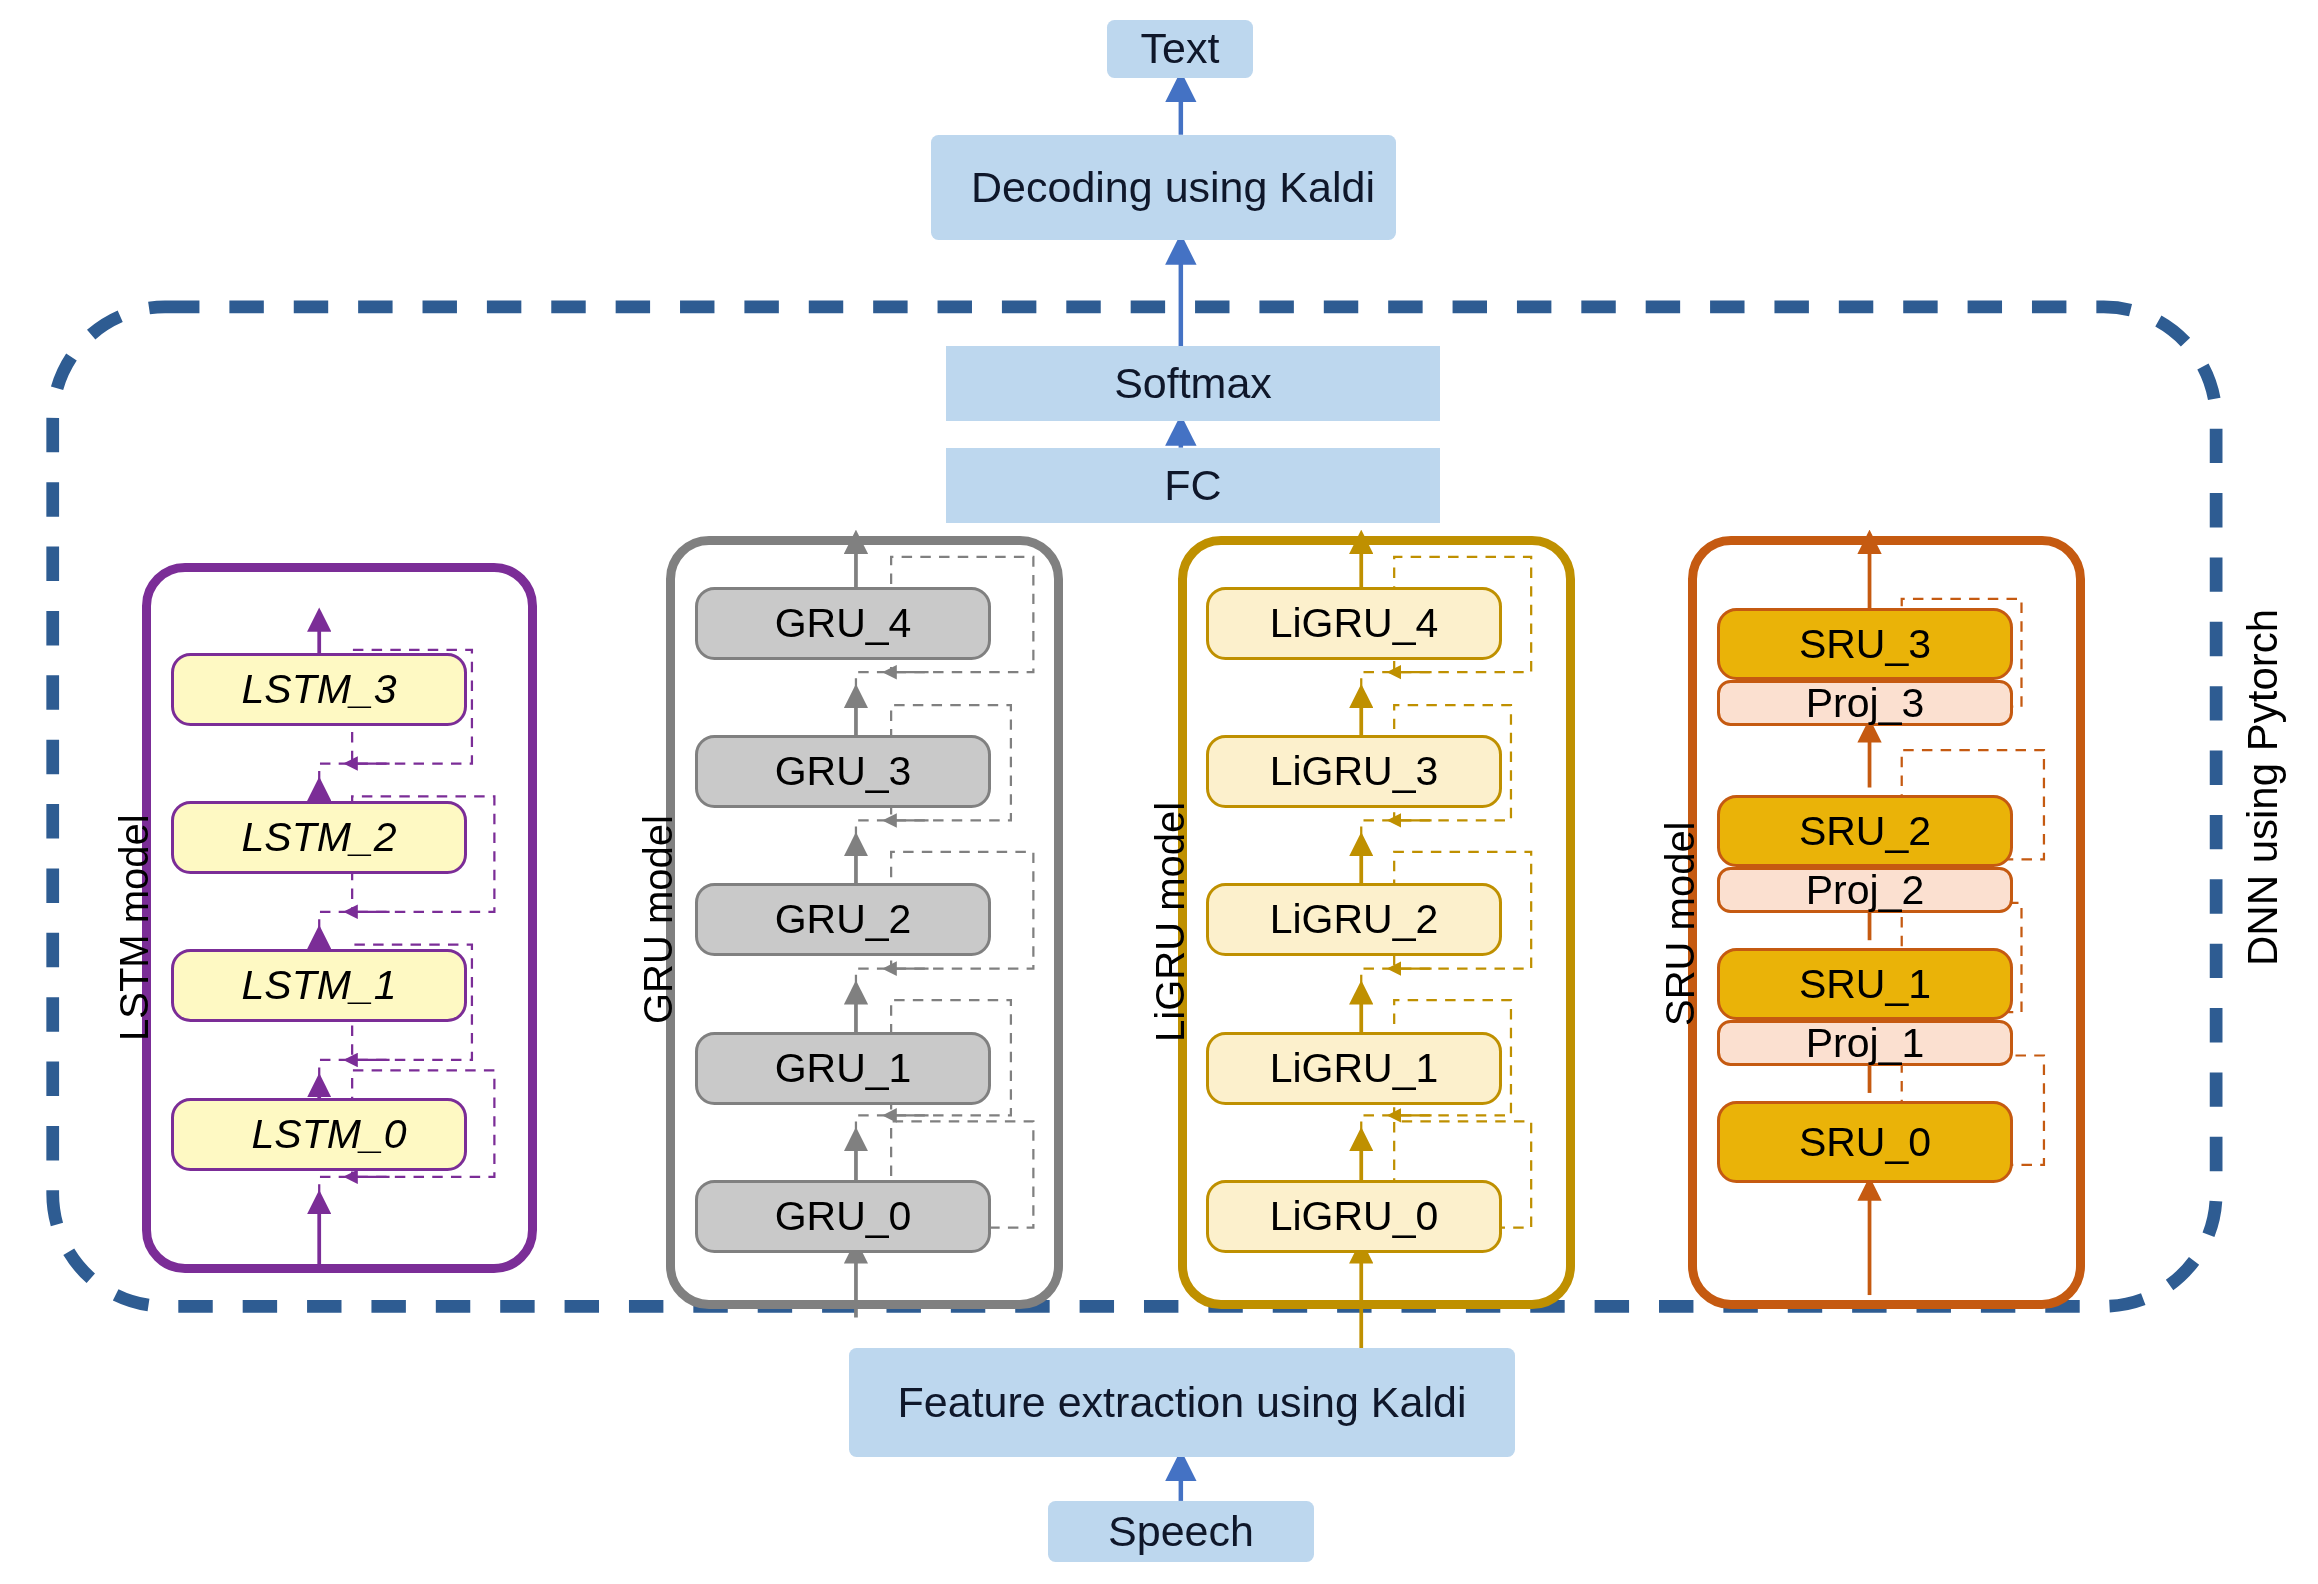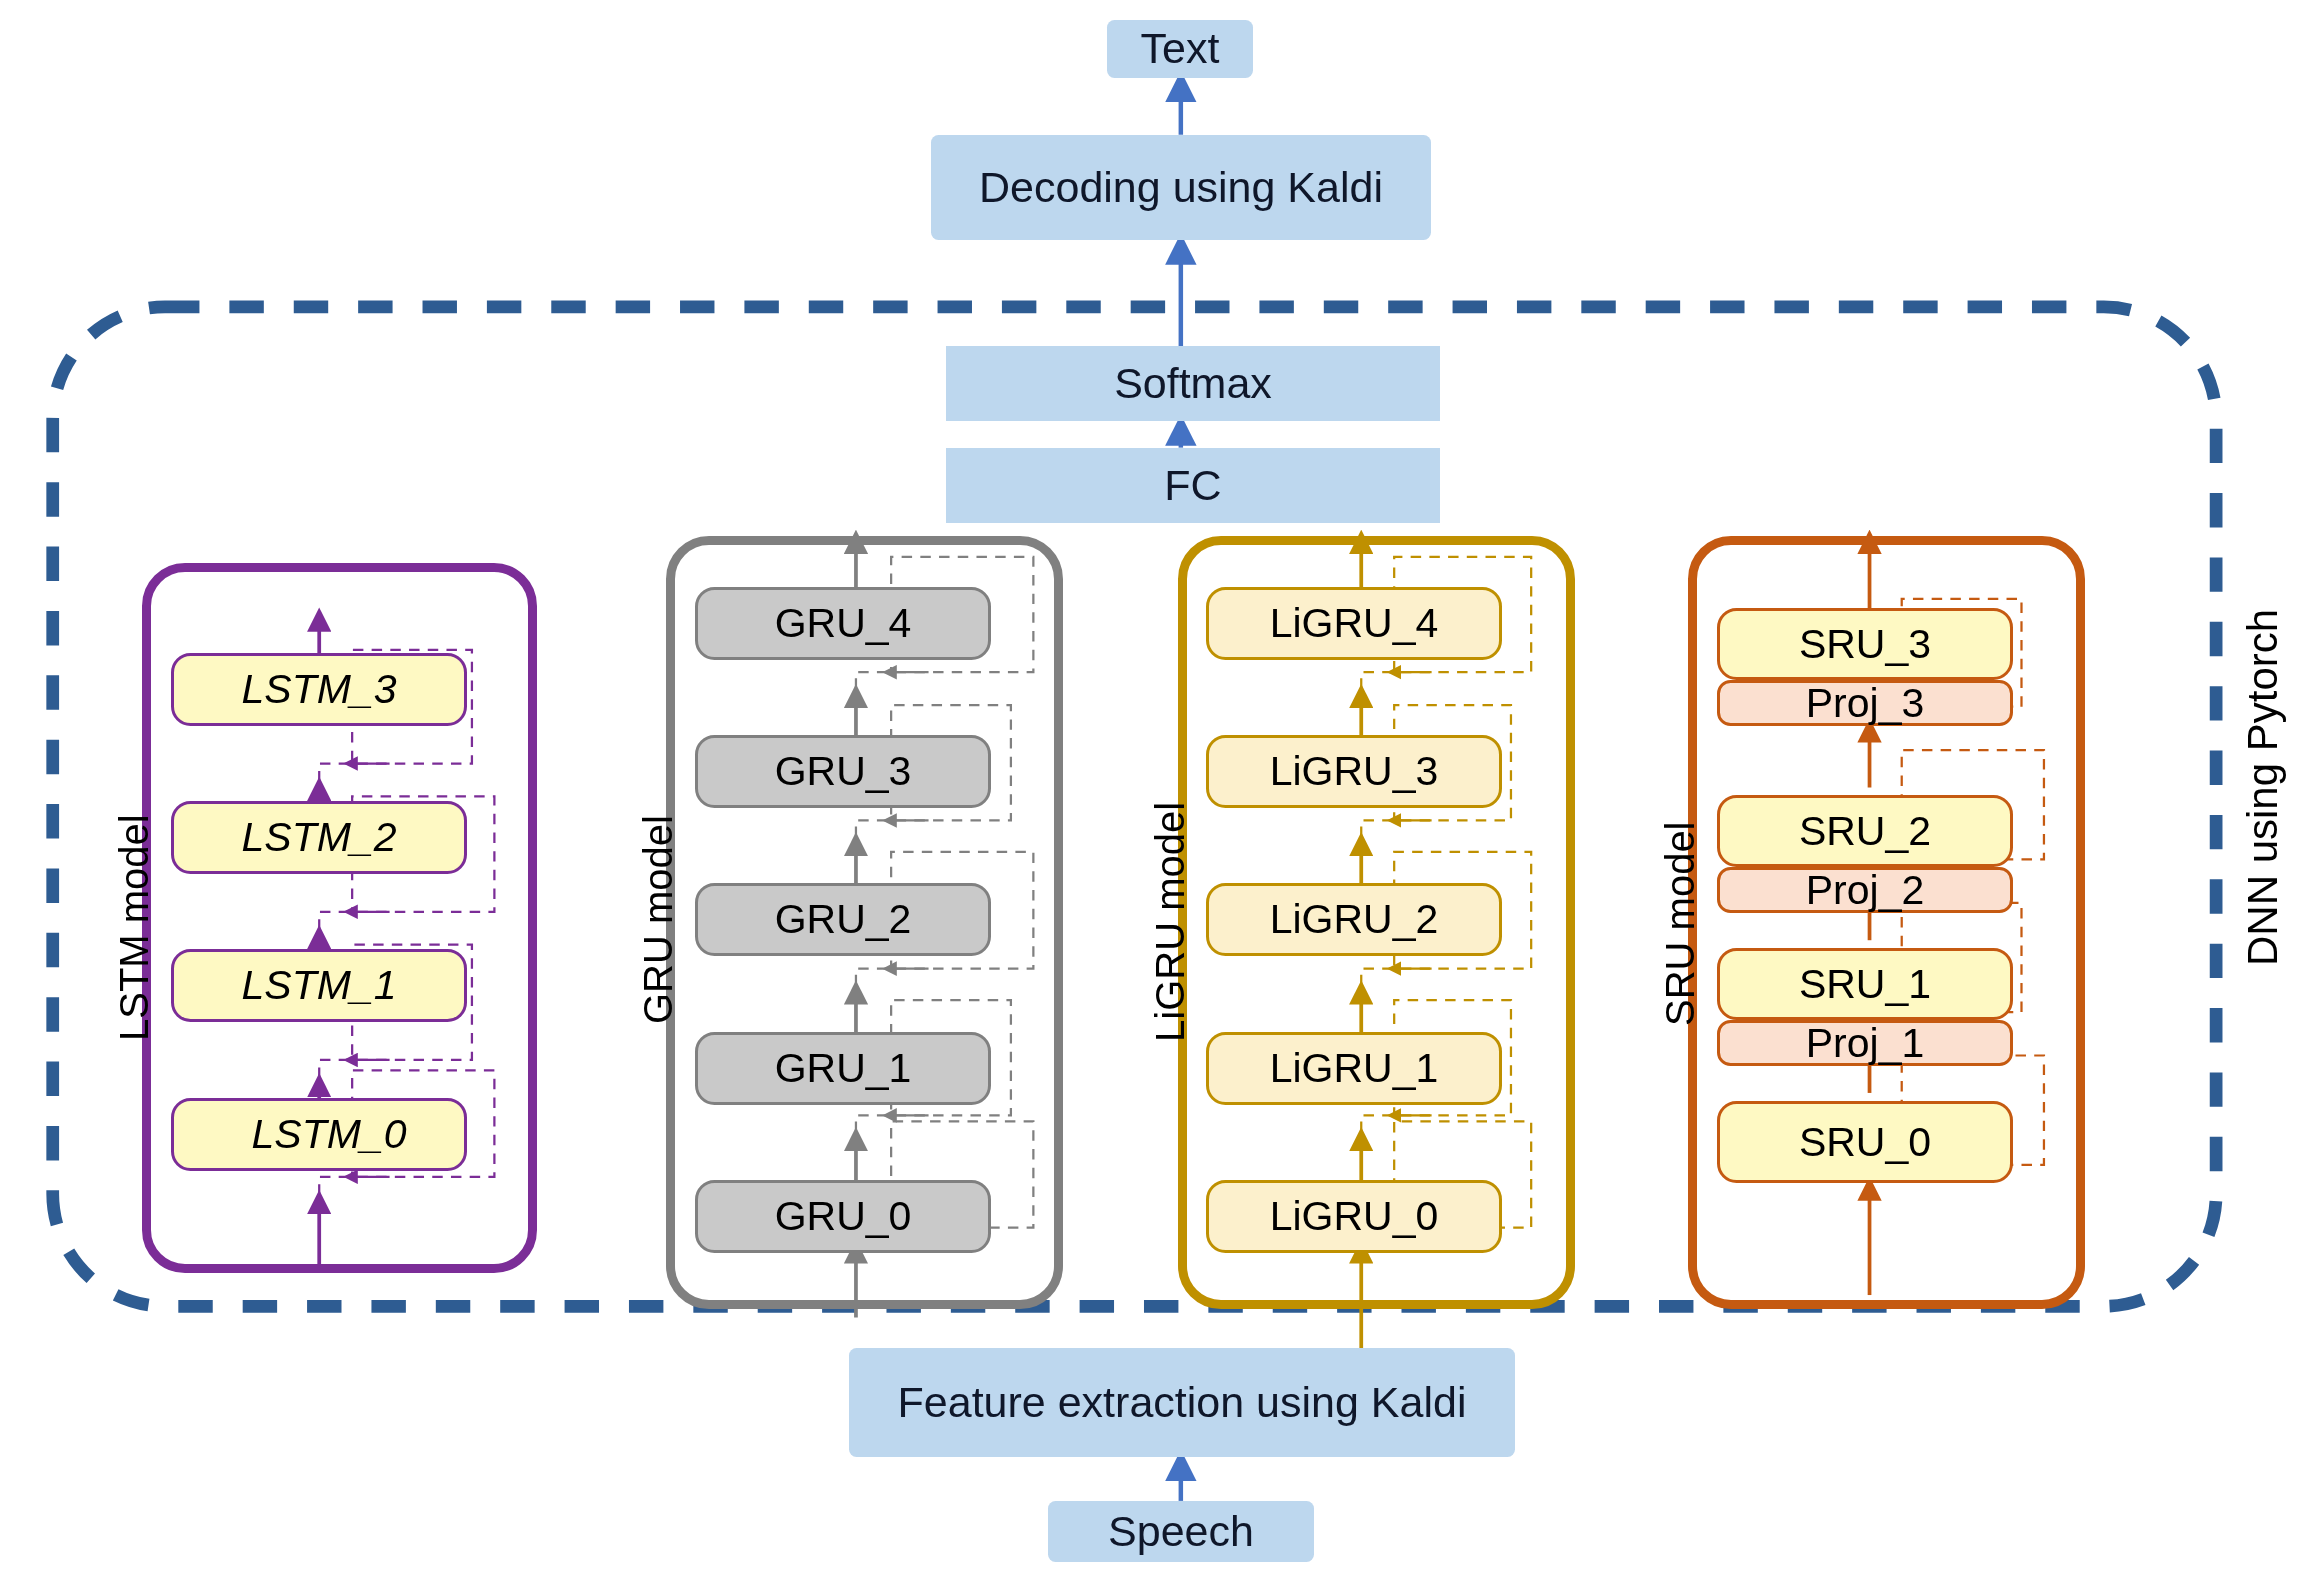--- a/index.html
+++ b/index.html
@@ -189,7 +189,7 @@
 
   <div class="bluebox" style="left:1107px; top:19.5px; width:146px; height:58px;">Text</div>
 
-  <div class="bluebox" style="left:931px; top:135px; width:500px; height:105px;">Decoding using Kaldi</div>
+  <div class="bluebox" style="left:931px; top:135px; width:446px; height:105px;padding-left:19px;">Decoding using Kaldi</div>
 
   <div class="bluebox sharp" style="left:946px; top:346px; width:494px; height:75px;">Softmax</div>
 

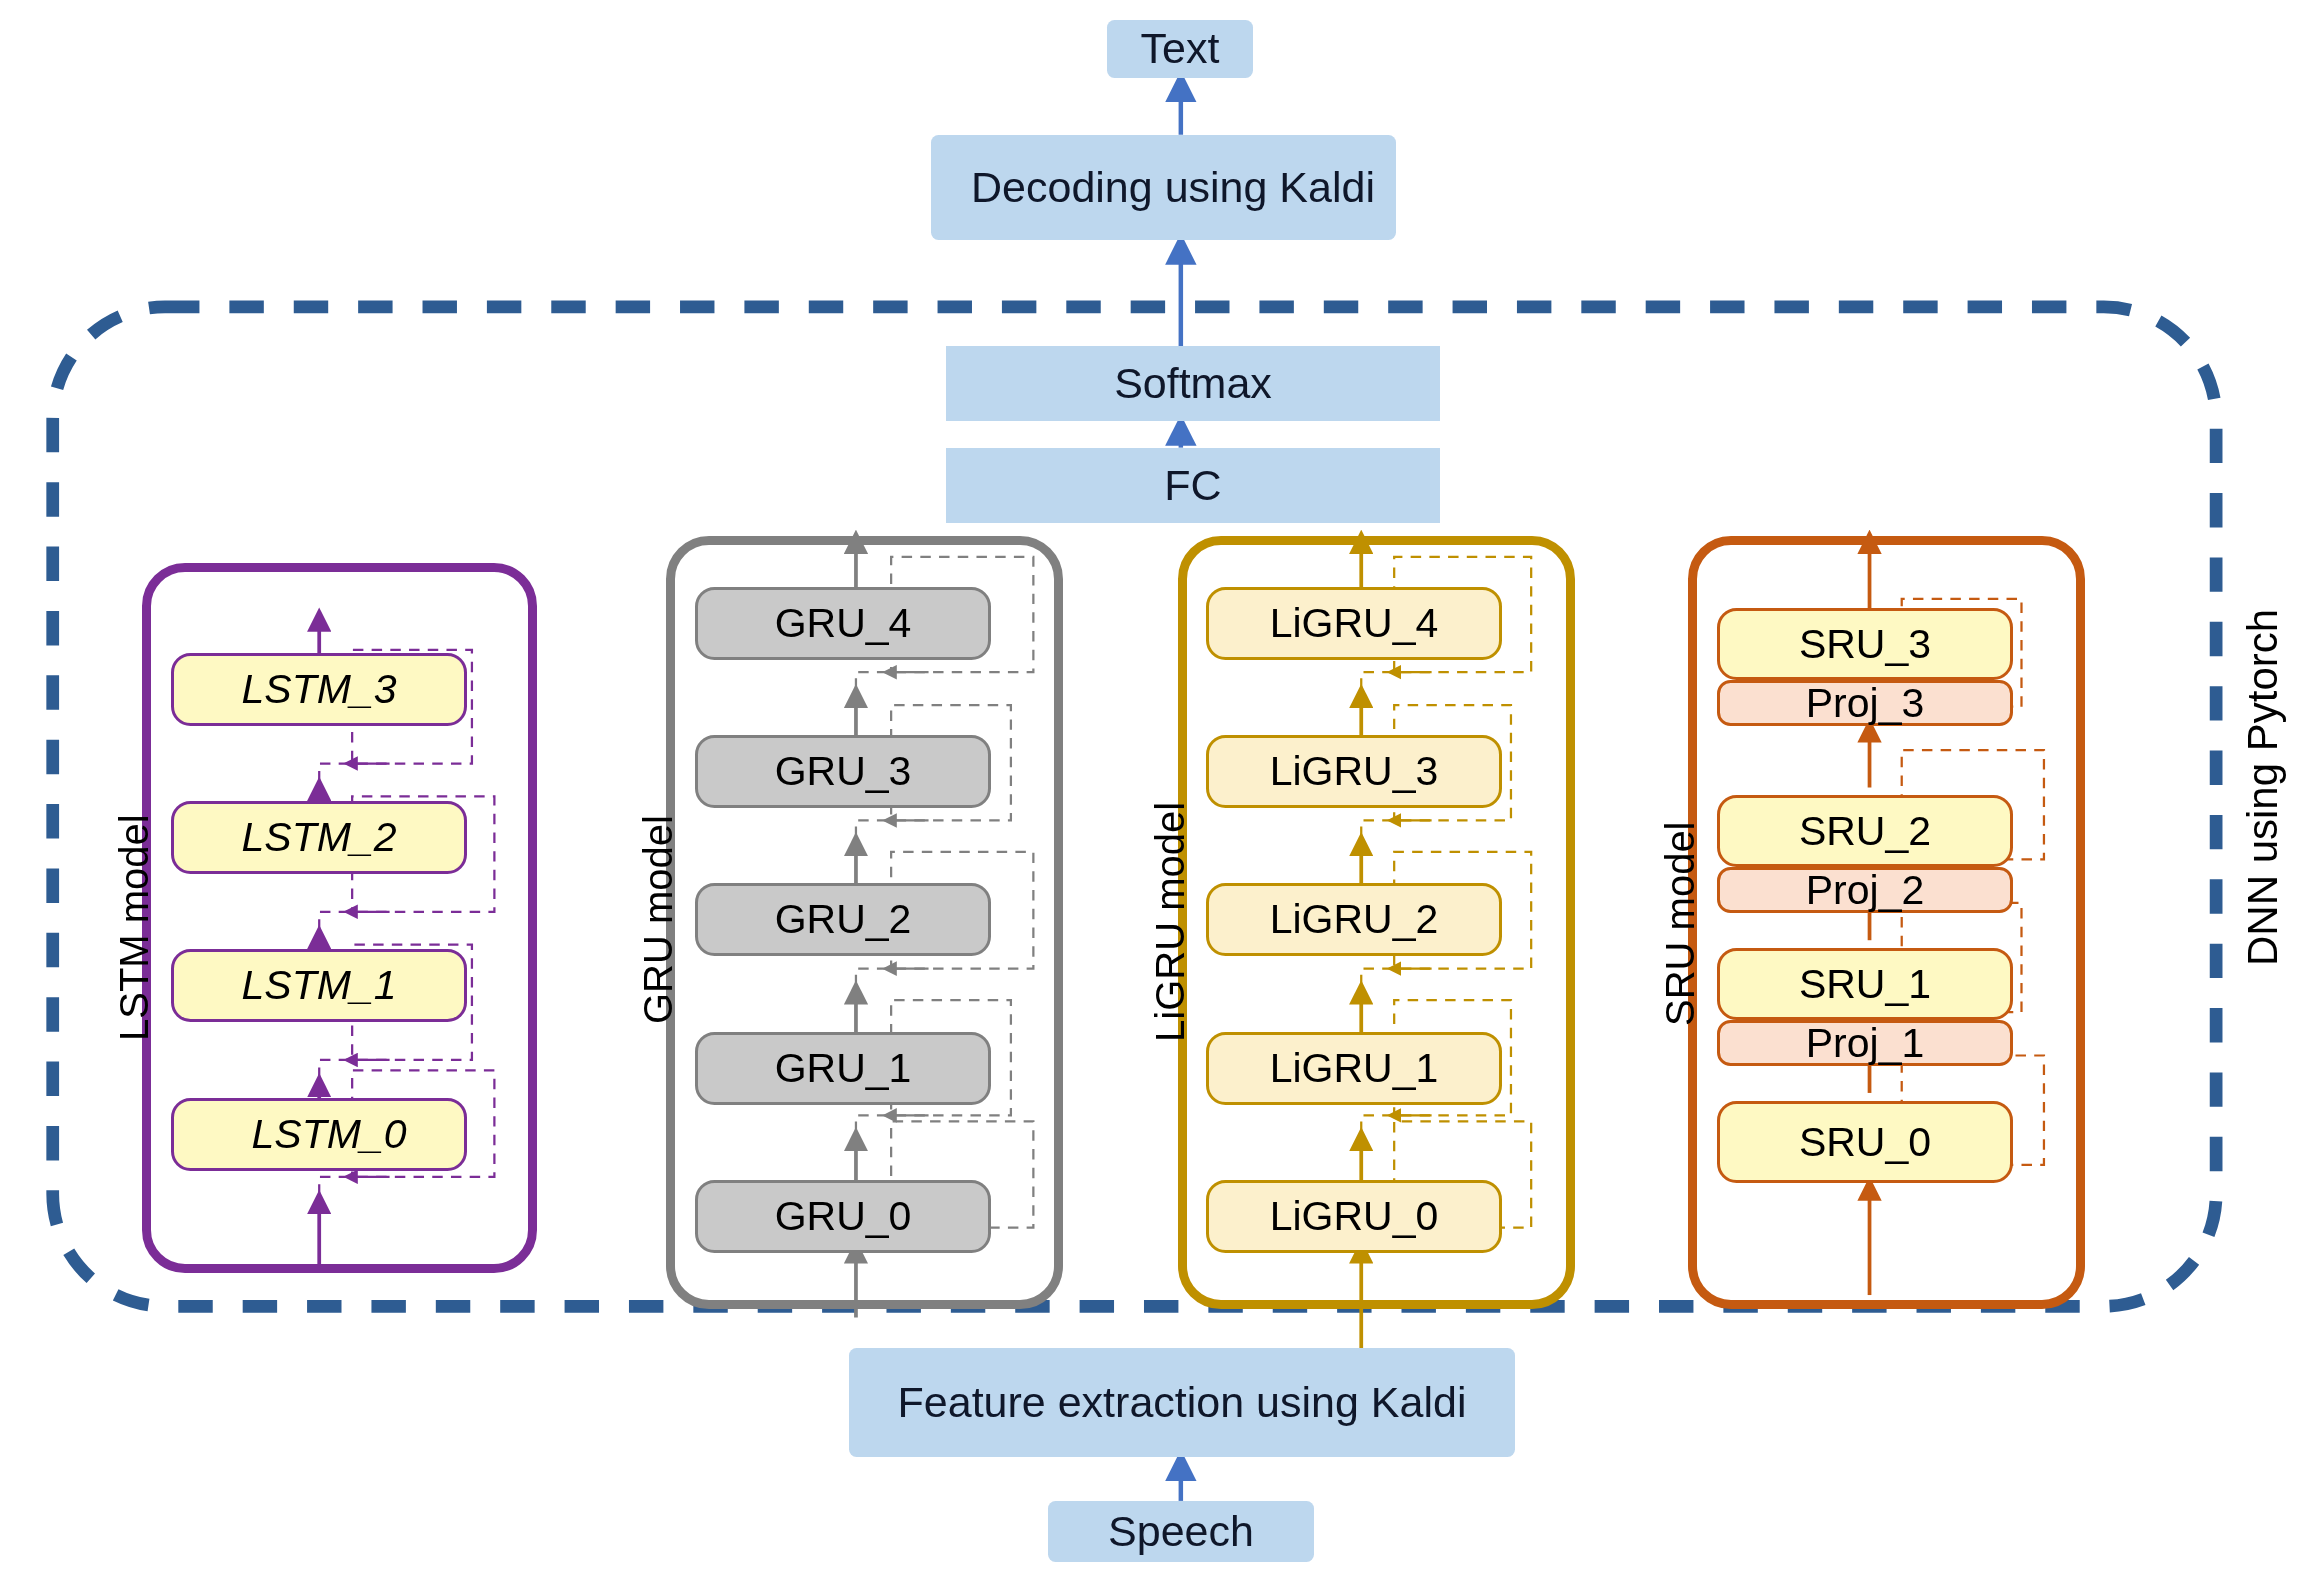--- a/index.html
+++ b/index.html
@@ -59,7 +59,7 @@
   .cell.lstm {background:#fef9c3;border-color:#7B2D97;font-style:italic;}
   .cell.gru  {background:#C9C9C9;border-color:#808080;}
   .cell.ligru{background:#FCF0CC;border-color:#BF9000;}
-  .cell.sru  {background:#fef9c3;border-color:#C55A11;}
+  .cell.sru  {background:#eab308;border-color:#C55A11;}
   .cell.proj {background:#FBE0D0;border-color:#C55A11;border-radius:13.5px;}
 </style>
 </head>

